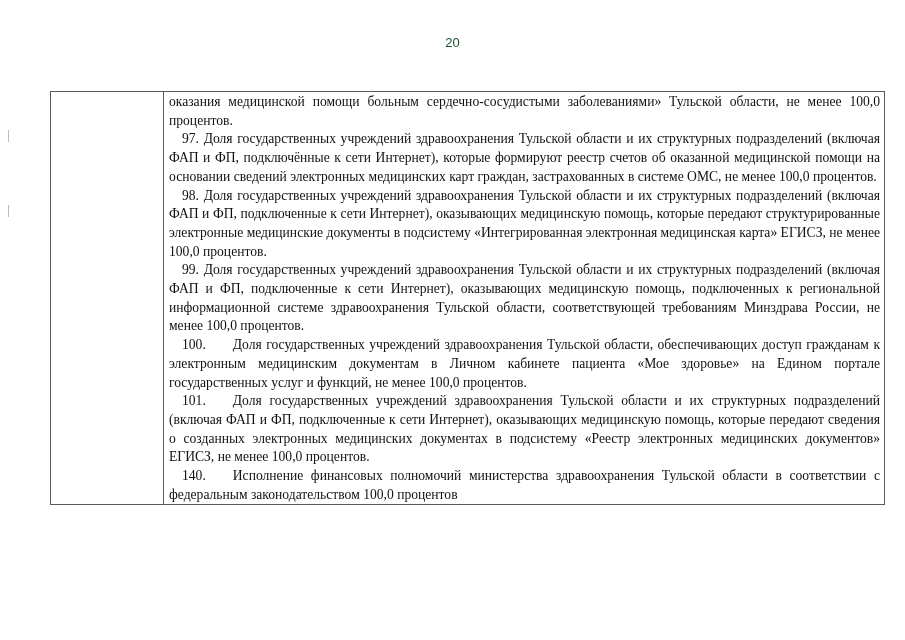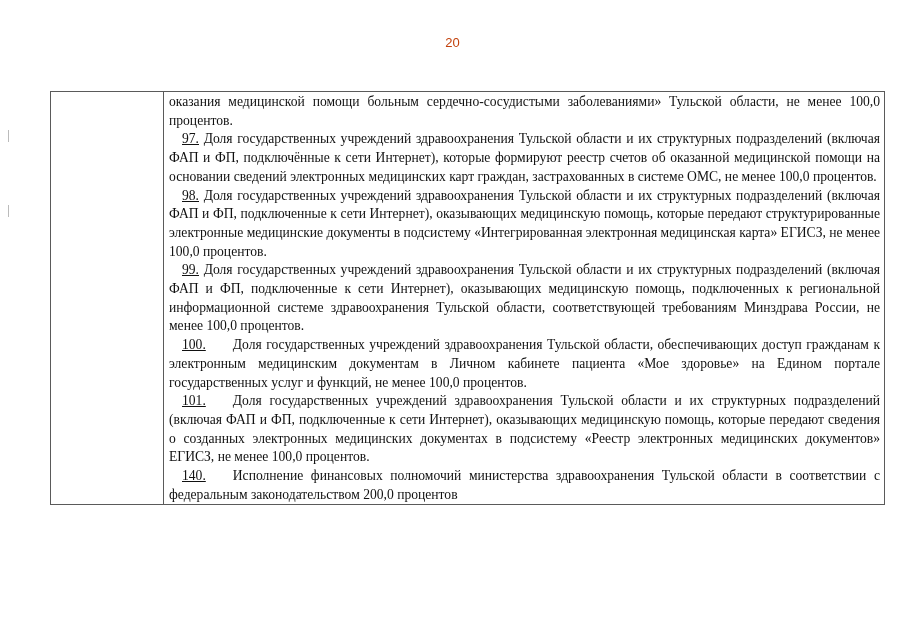--- a/index.html
+++ b/index.html
@@ -7,7 +7,7 @@
     .page-number {
       position: absolute; left: 0; width: 905px; top: 35px;
       text-align: center; font-family: "Liberation Sans", sans-serif;
-      font-size: 13px; color: #c2410c;
+      font-size: 13px; color: #14532d;
     }
     .doc-table {
       position: absolute; left: 50px; top: 91px; width: 835px; height: 399px;

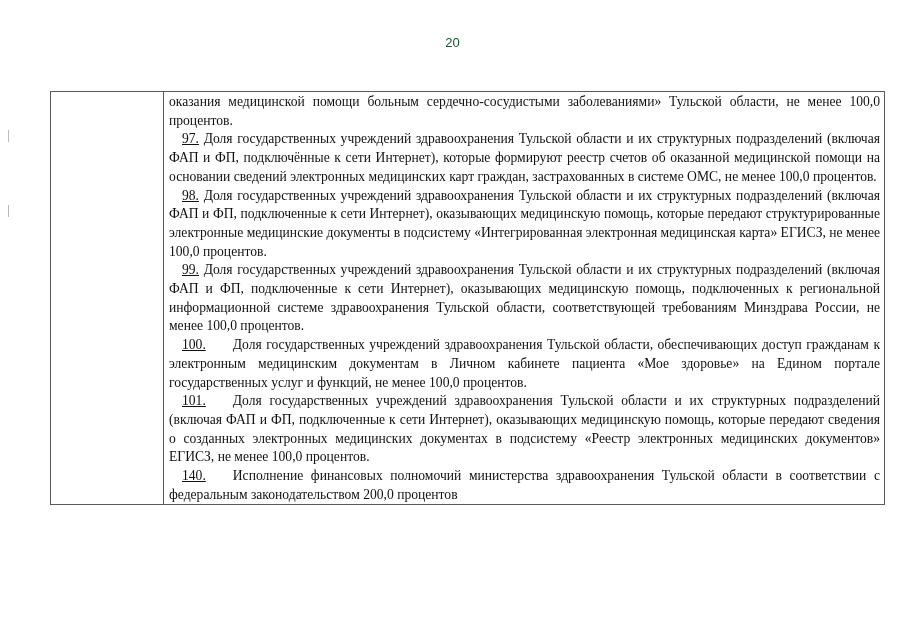--- a/index.html
+++ b/index.html
@@ -23,7 +23,7 @@
       color: #111; text-align: justify; text-align-last: left; margin: 0;
       word-spacing: 0px;
     }
-    .item .num { padding-left: 13px; text-decoration: underline; }
+    .item .num { padding-left: 13px; }
     .wide .num { margin-right: 27px; }
     .scan-mark { position: absolute; background: #bbb; }
   </style>

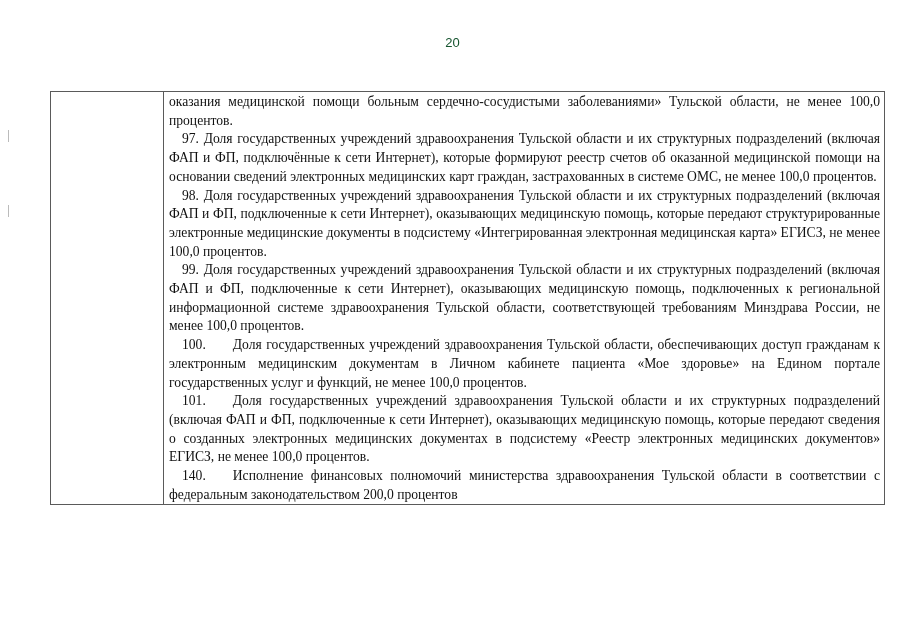--- a/index.html
+++ b/index.html
@@ -43,7 +43,7 @@
       <p class="item"><span class="num">99.</span> <span>Доля государственных учреждений здравоохранения Тульской области и их структурных подразделений (включая ФАП и ФП, подключенные к сети Интернет), оказывающих медицинскую помощь, подключенных к региональной информационной системе здравоохранения Тульской области, соответствующей требованиям Минздрава России, не менее 100,0 процентов.</span></p>
       <p class="item wide"><span class="num">100.</span><span>Доля государственных учреждений здравоохранения Тульской области, обеспечивающих доступ гражданам к электронным медицинским документам в Личном кабинете пациента «Мое здоровье» на Едином портале государственных услуг и функций, не менее 100,0 процентов.</span></p>
       <p class="item wide"><span class="num">101.</span><span>Доля государственных учреждений здравоохранения Тульской области и их структурных подразделений (включая ФАП и ФП, подключенные к сети Интернет), оказывающих медицинскую помощь, которые передают сведения о созданных электронных медицинских документах в подсистему «Реестр электронных медицинских документов» ЕГИСЗ, не менее 100,0 процентов.</span></p>
-      <p class="item wide"><span class="num">140.</span><span>Исполнение финансовых полномочий министерства здравоохранения Тульской области в соответствии с федеральным законодательством 200,0 процентов</span></p>
+      <p class="item wide"><span class="num">140.</span><span>Исполнение финансовых полномочий министерства здравоохранения Тульской области в соответствии с федеральным законодательством 100,0 процентов</span></p>
     </td>
   </tr>
 </tbody>

